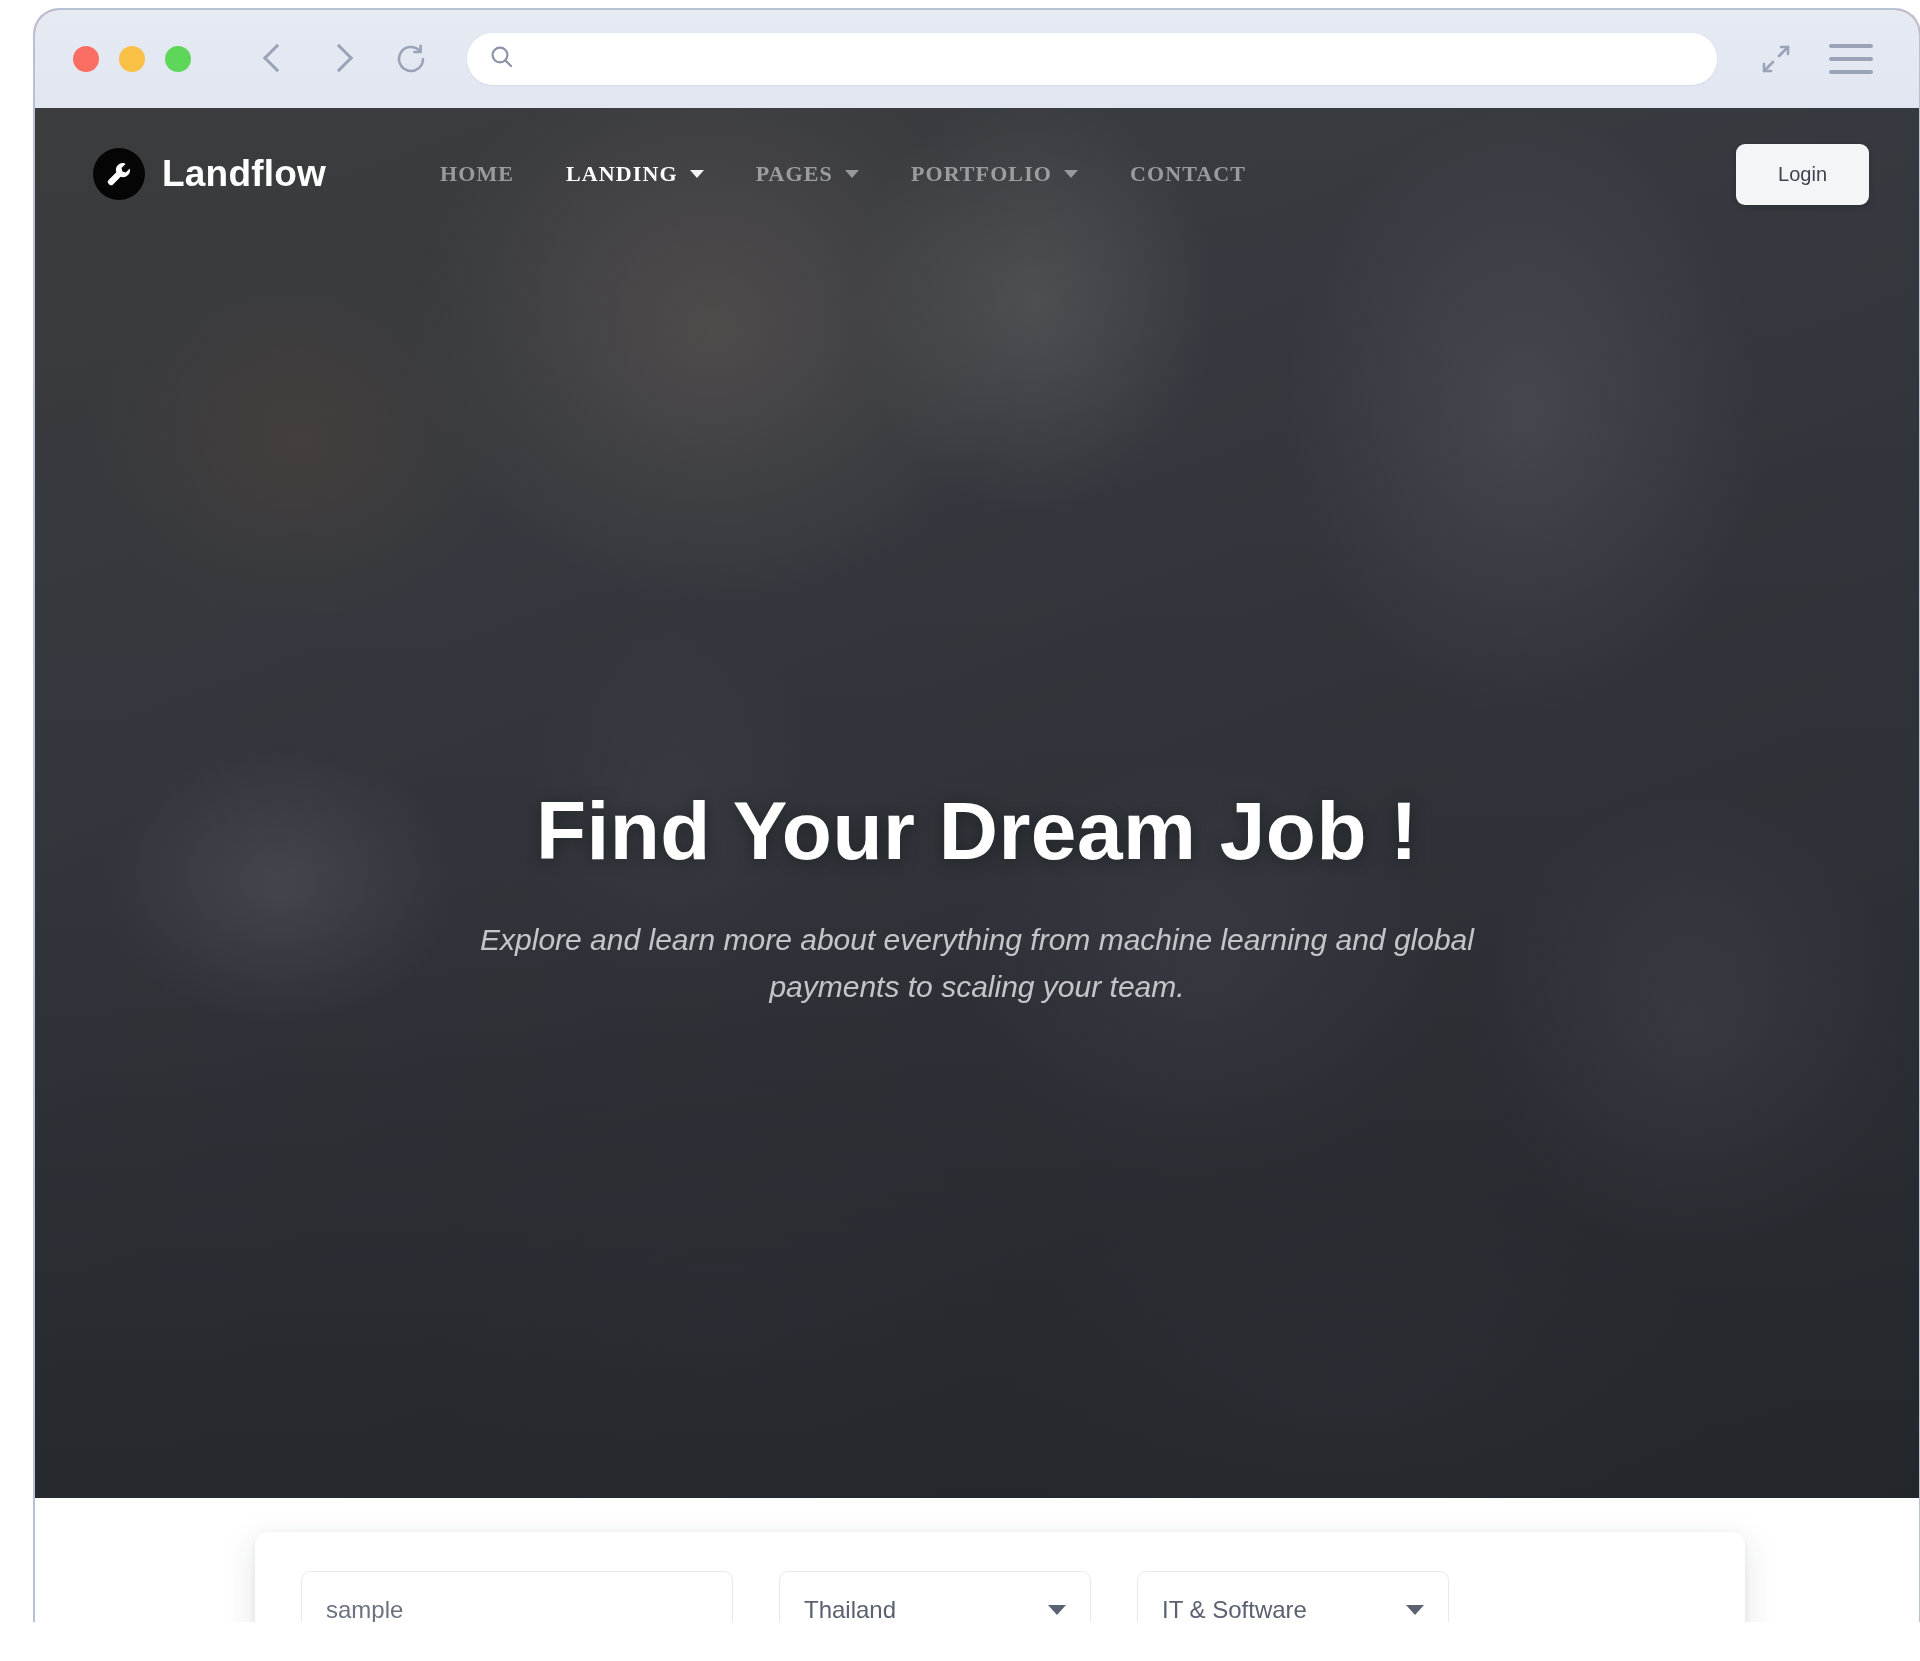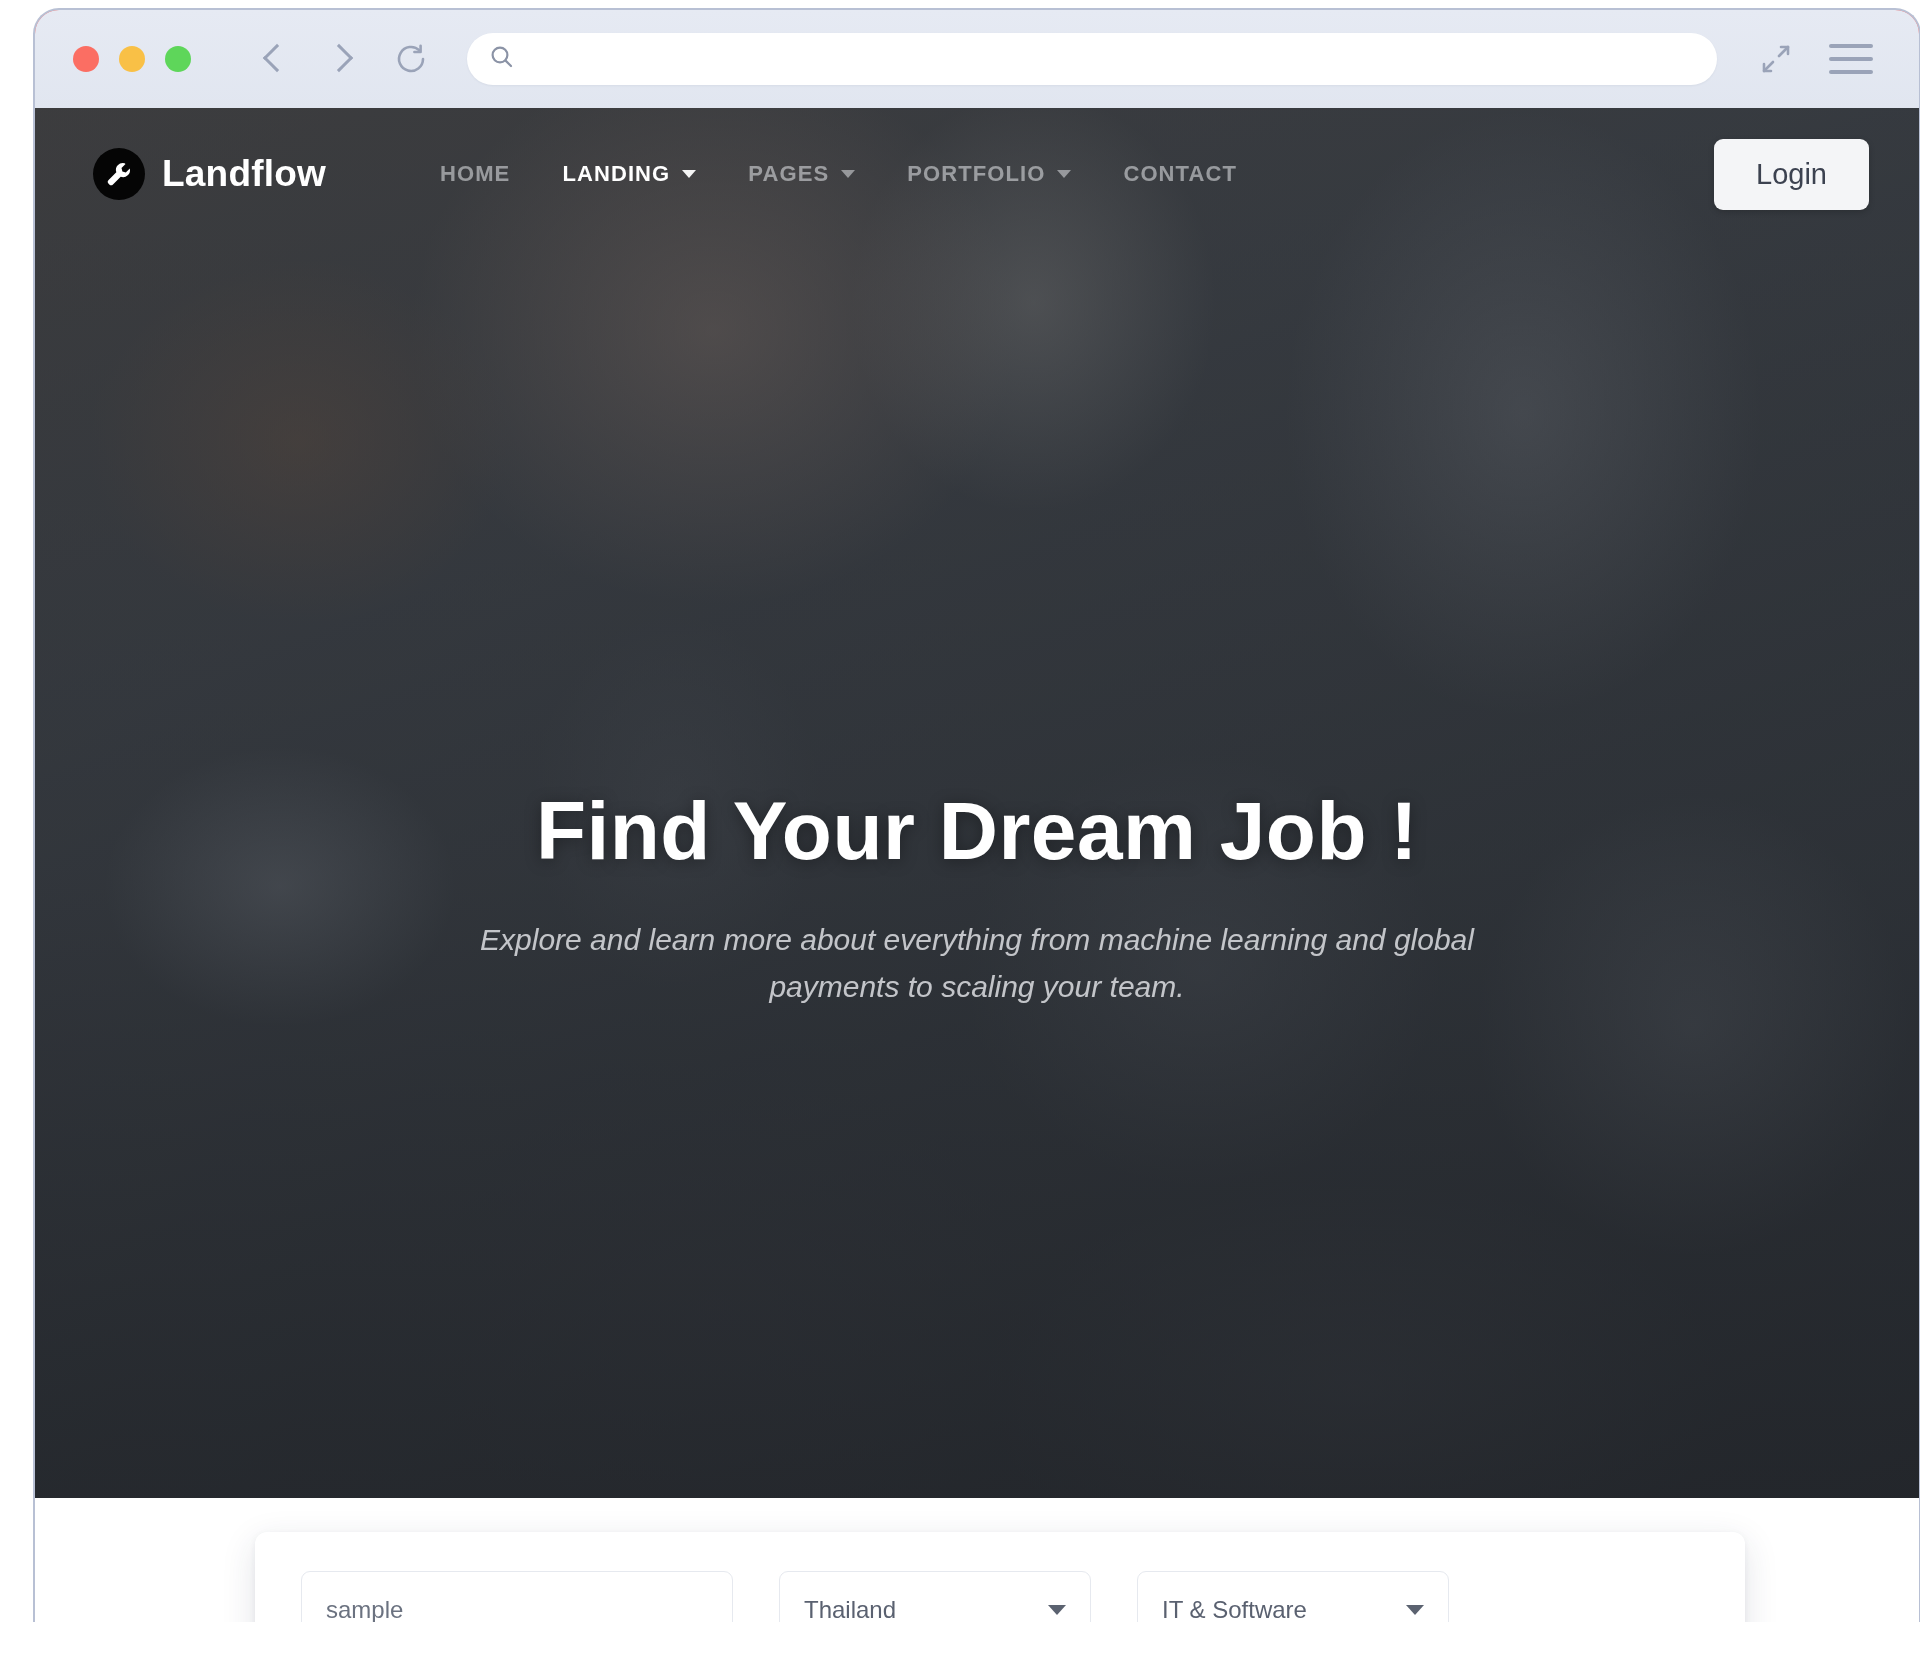--- a/index.html
+++ b/index.html
@@ -134,7 +134,7 @@
     padding: 0 26px;
     font-size: 22px; font-weight: 700; letter-spacing: 1.1px;
     color: rgba(226,228,232,.56);
-    cursor: pointer; white-space: nowrap;
+    cursor: pointer; white-space: nowrap; font-family: Liberation Serif, serif;
   }
   .nav-item.active { color: #ffffff; }
   .nav-caret {

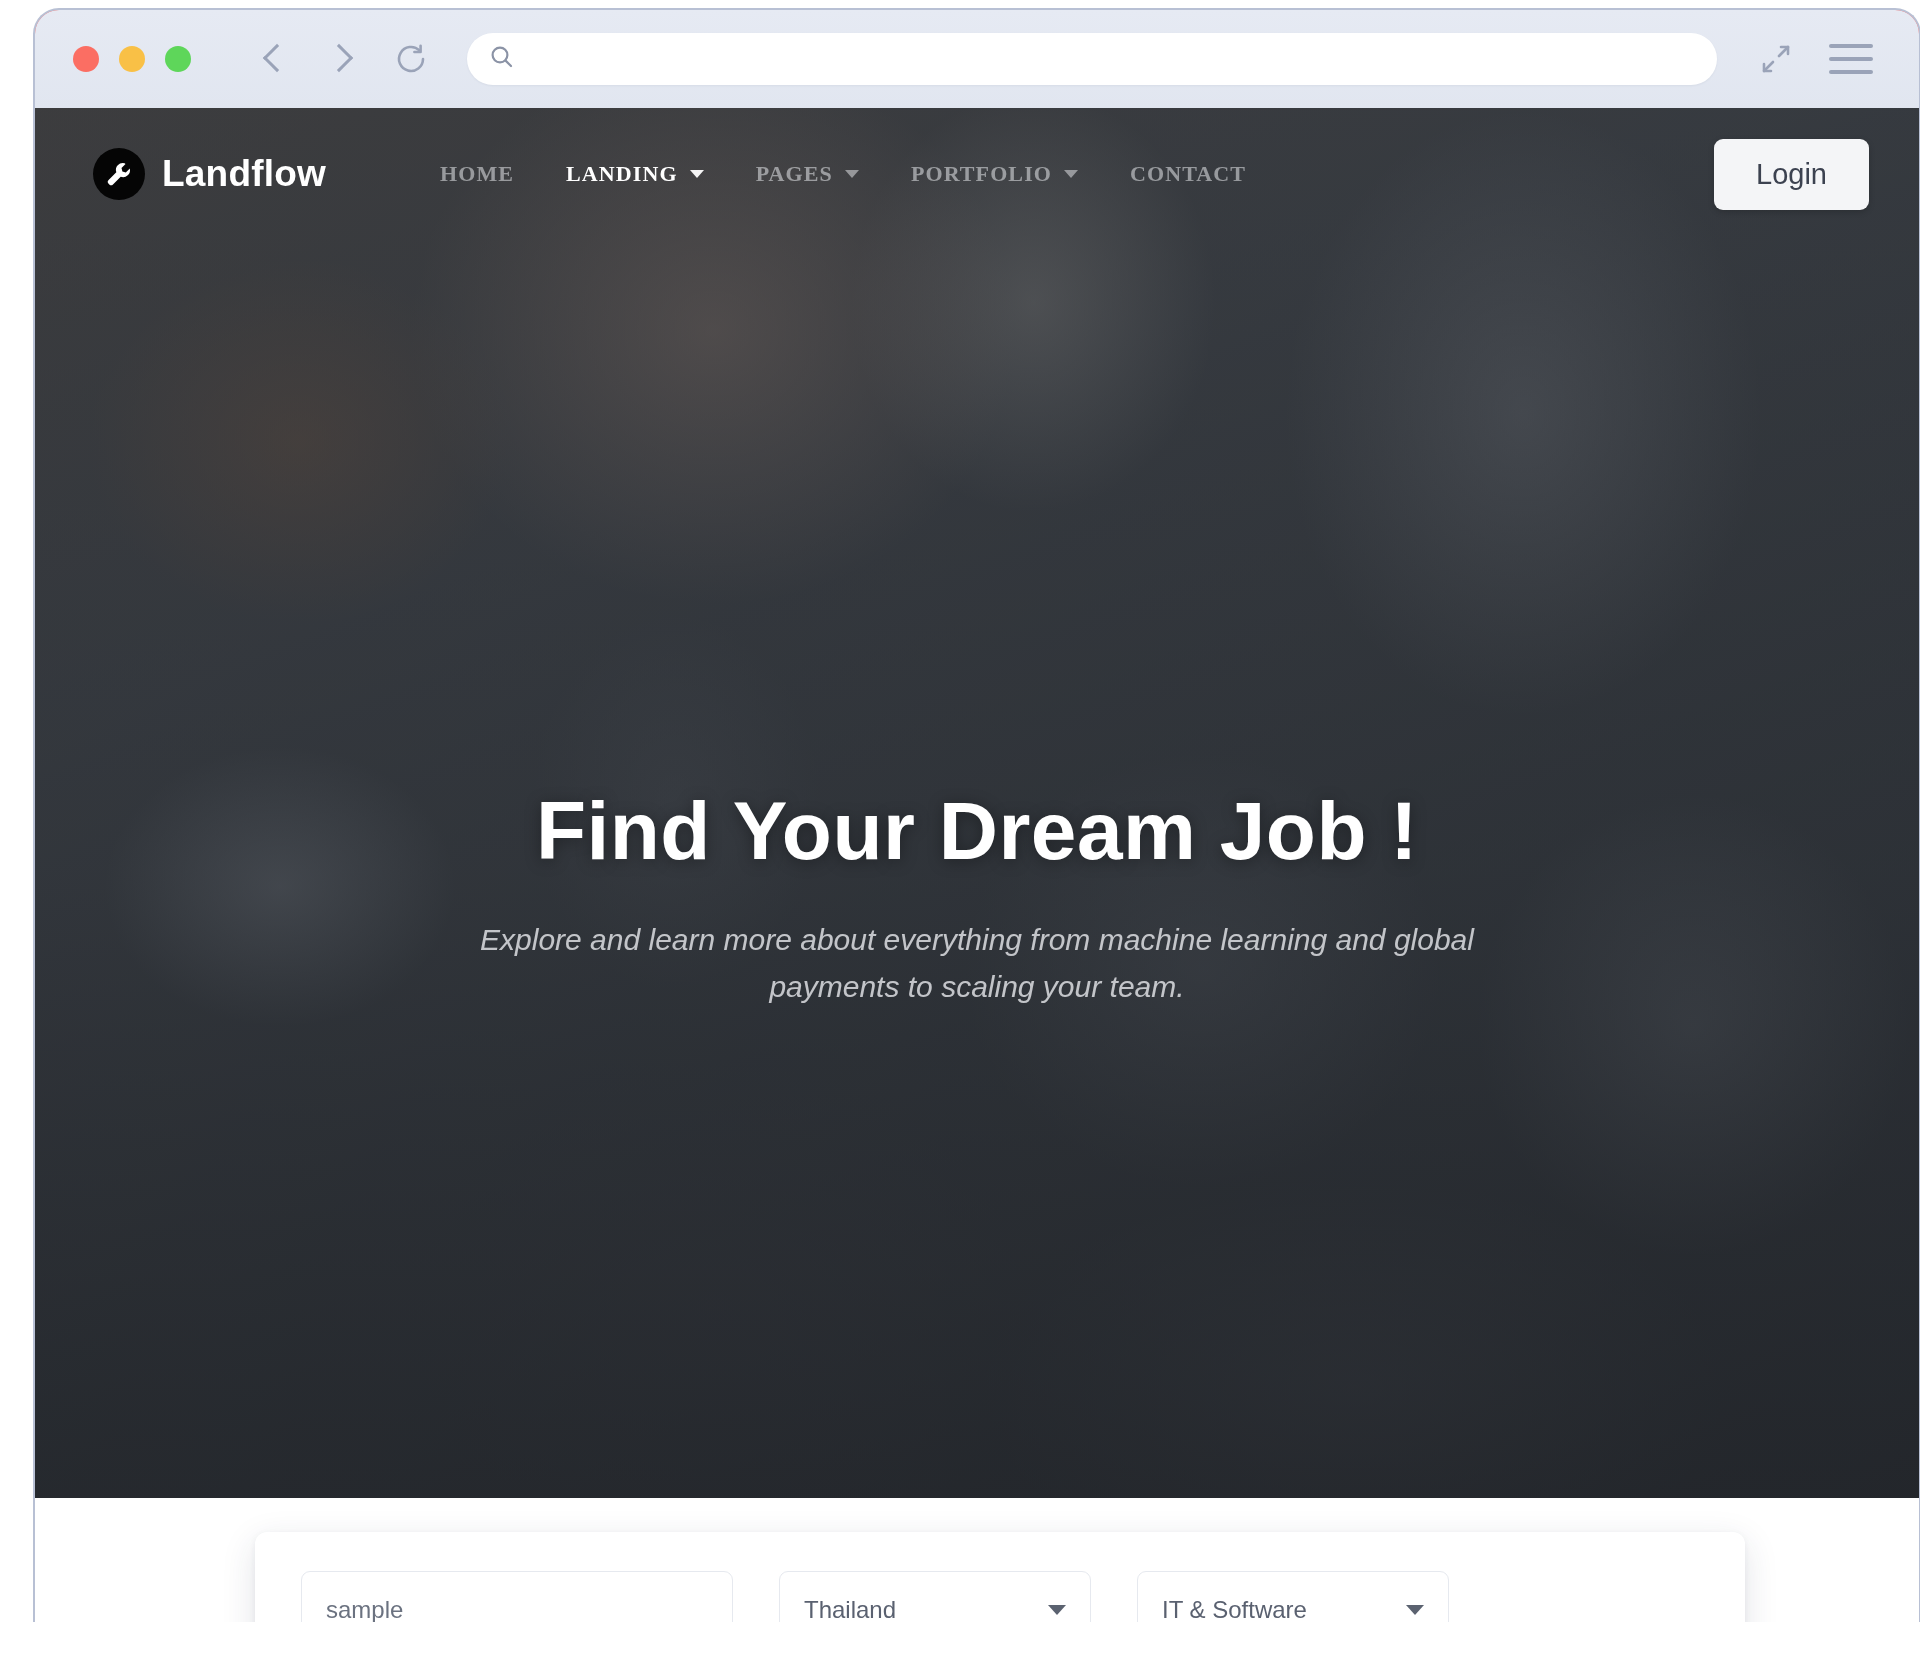--- a/index.html
+++ b/index.html
@@ -152,7 +152,7 @@
     border: none;
     border-radius: 9px;
     font-family: "Liberation Sans", sans-serif;
-    font-size: 29px;
+    font-size: 20px;
     padding: 19px 42px;
     cursor: pointer;
     box-shadow: 0 2px 6px rgba(0,0,0,.18);

